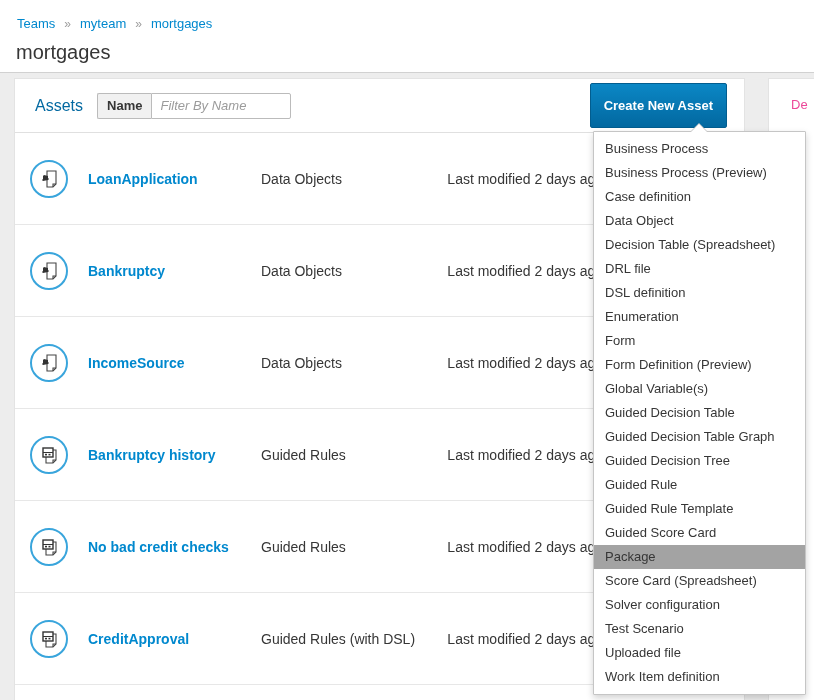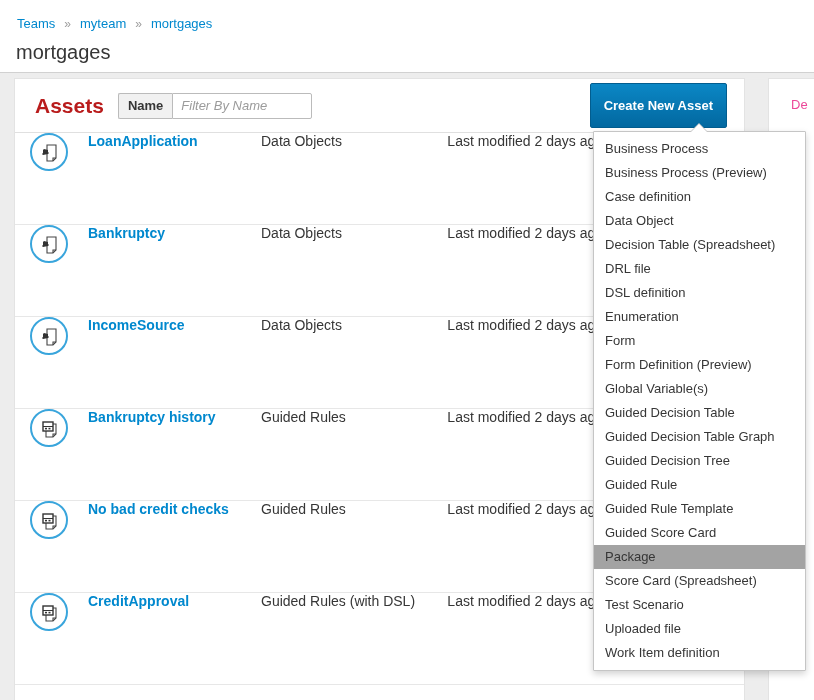--- a/index.html
+++ b/index.html
@@ -35,7 +35,7 @@
     height:54px; display:flex; align-items:center;
     border-bottom:1px solid #e0e0e0; padding:0 17px 0 20px;
   }
-  .panel-title { font-size:21px; color:#b91c1c; font-weight:700; margin-right:14px; }
+  .panel-title { font-size:16px; color:#0369a1; font-weight:400; margin-right:14px; }
   .filter-group { display:flex; height:26px; }
   .filter-addon {
     background:#f1f1f1; border:1px solid #bbb; border-right:none;

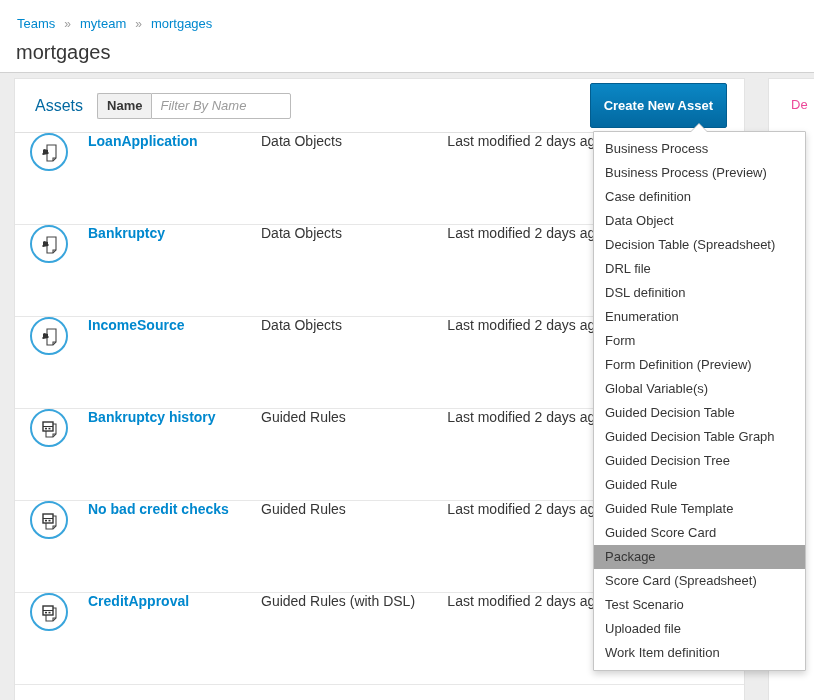--- a/index.html
+++ b/index.html
@@ -59,7 +59,7 @@
   }
   
   .asset-row {
-    height:92px; display:flex; 
+    height:92px; display:flex; align-items:center;
     border-bottom:1px solid #e7e7e7; padding-left:15px;
   }
   .icon-circle {

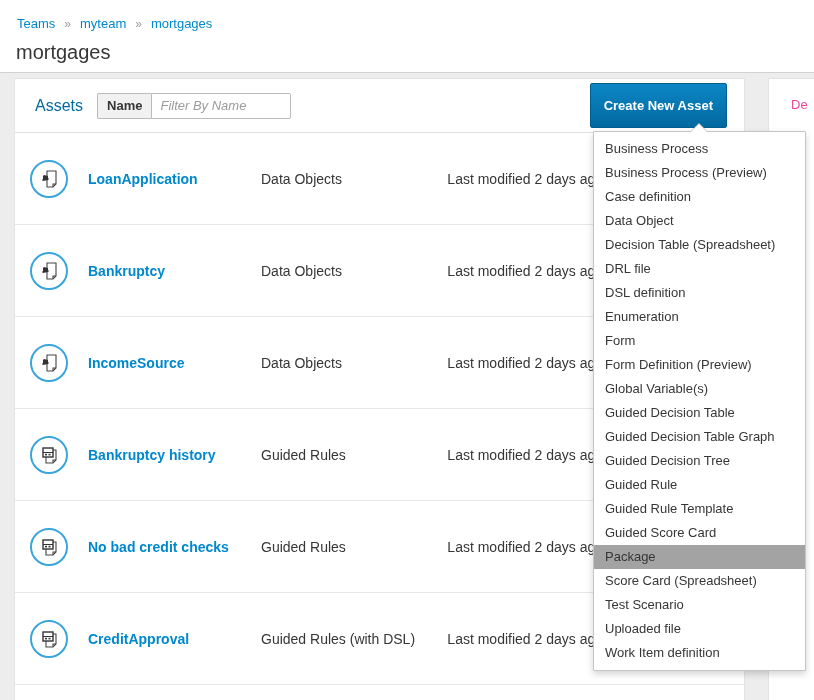--- a/index.html
+++ b/index.html
@@ -247,6 +247,7 @@
   <div class="menu-item">Guided Score Card</div>
   <div class="menu-item highlighted">Package</div>
   <div class="menu-item">Score Card (Spreadsheet)</div>
+  <div class="menu-item">Solver configuration</div>
   <div class="menu-item">Test Scenario</div>
   <div class="menu-item">Uploaded file</div>
   <div class="menu-item">Work Item definition</div>

